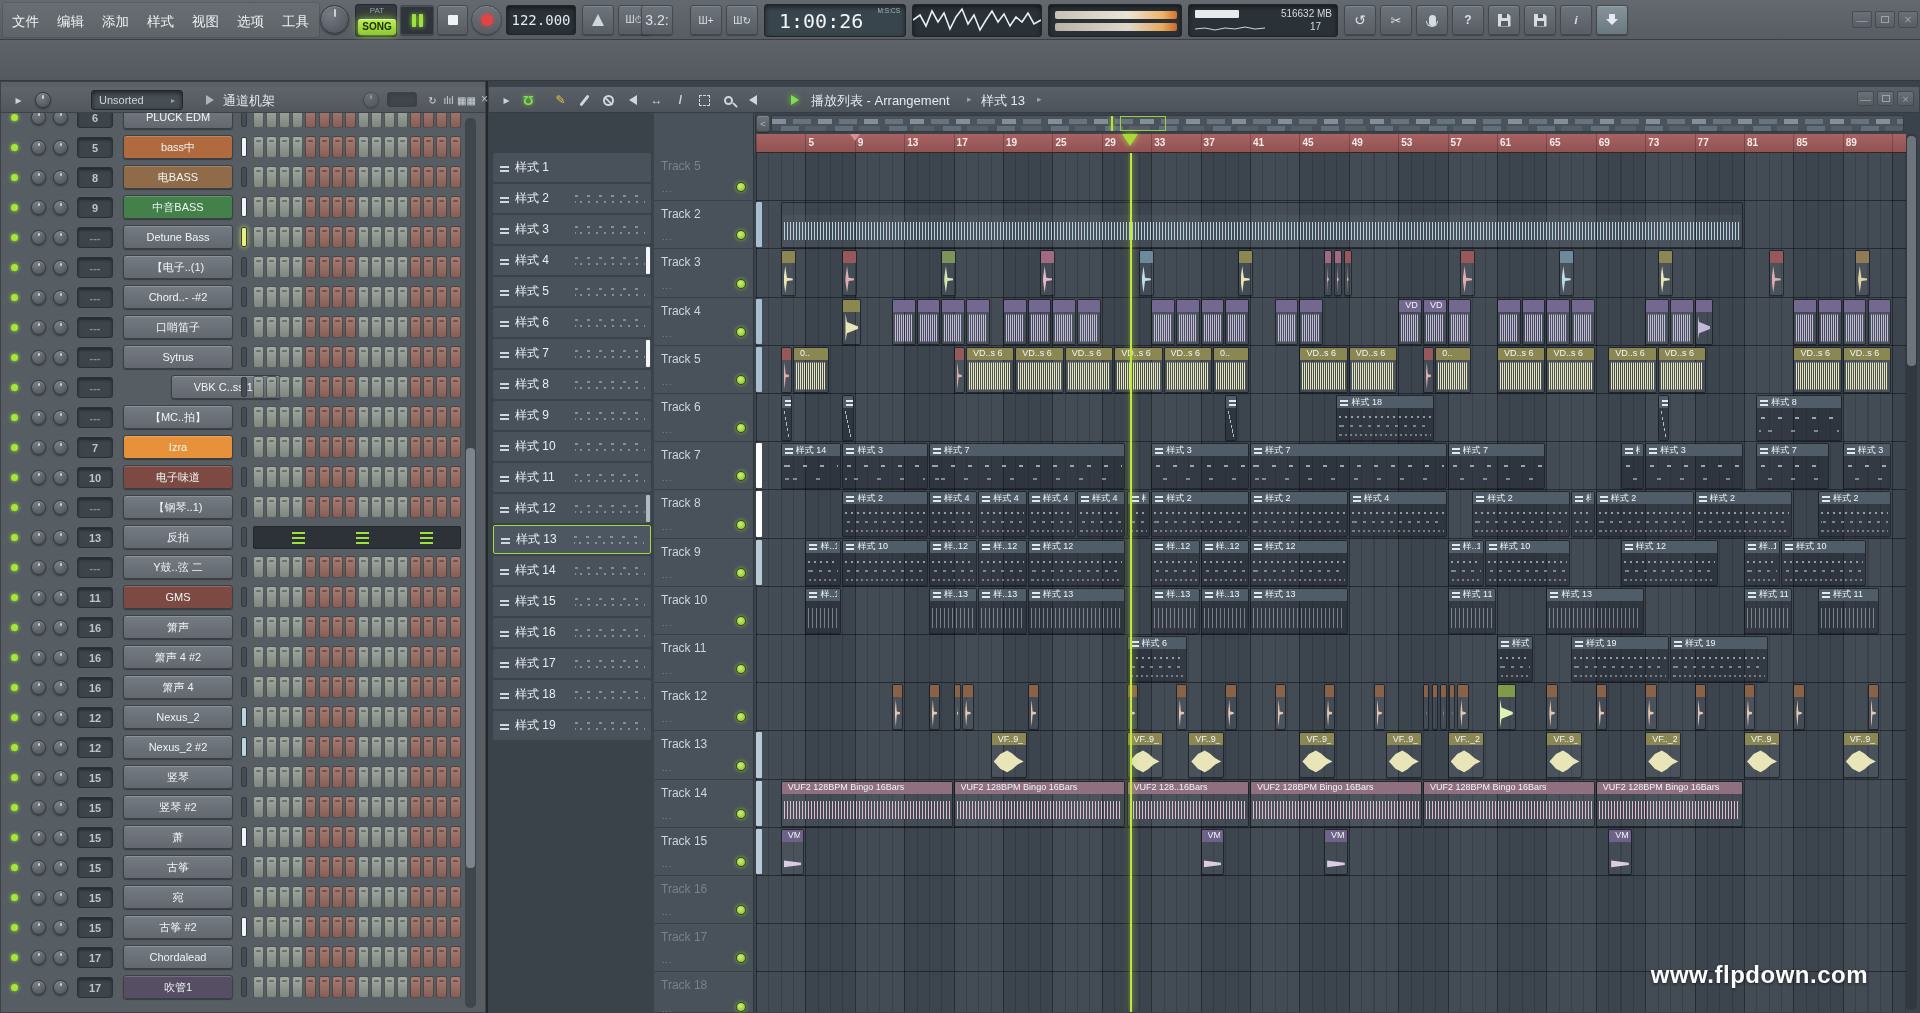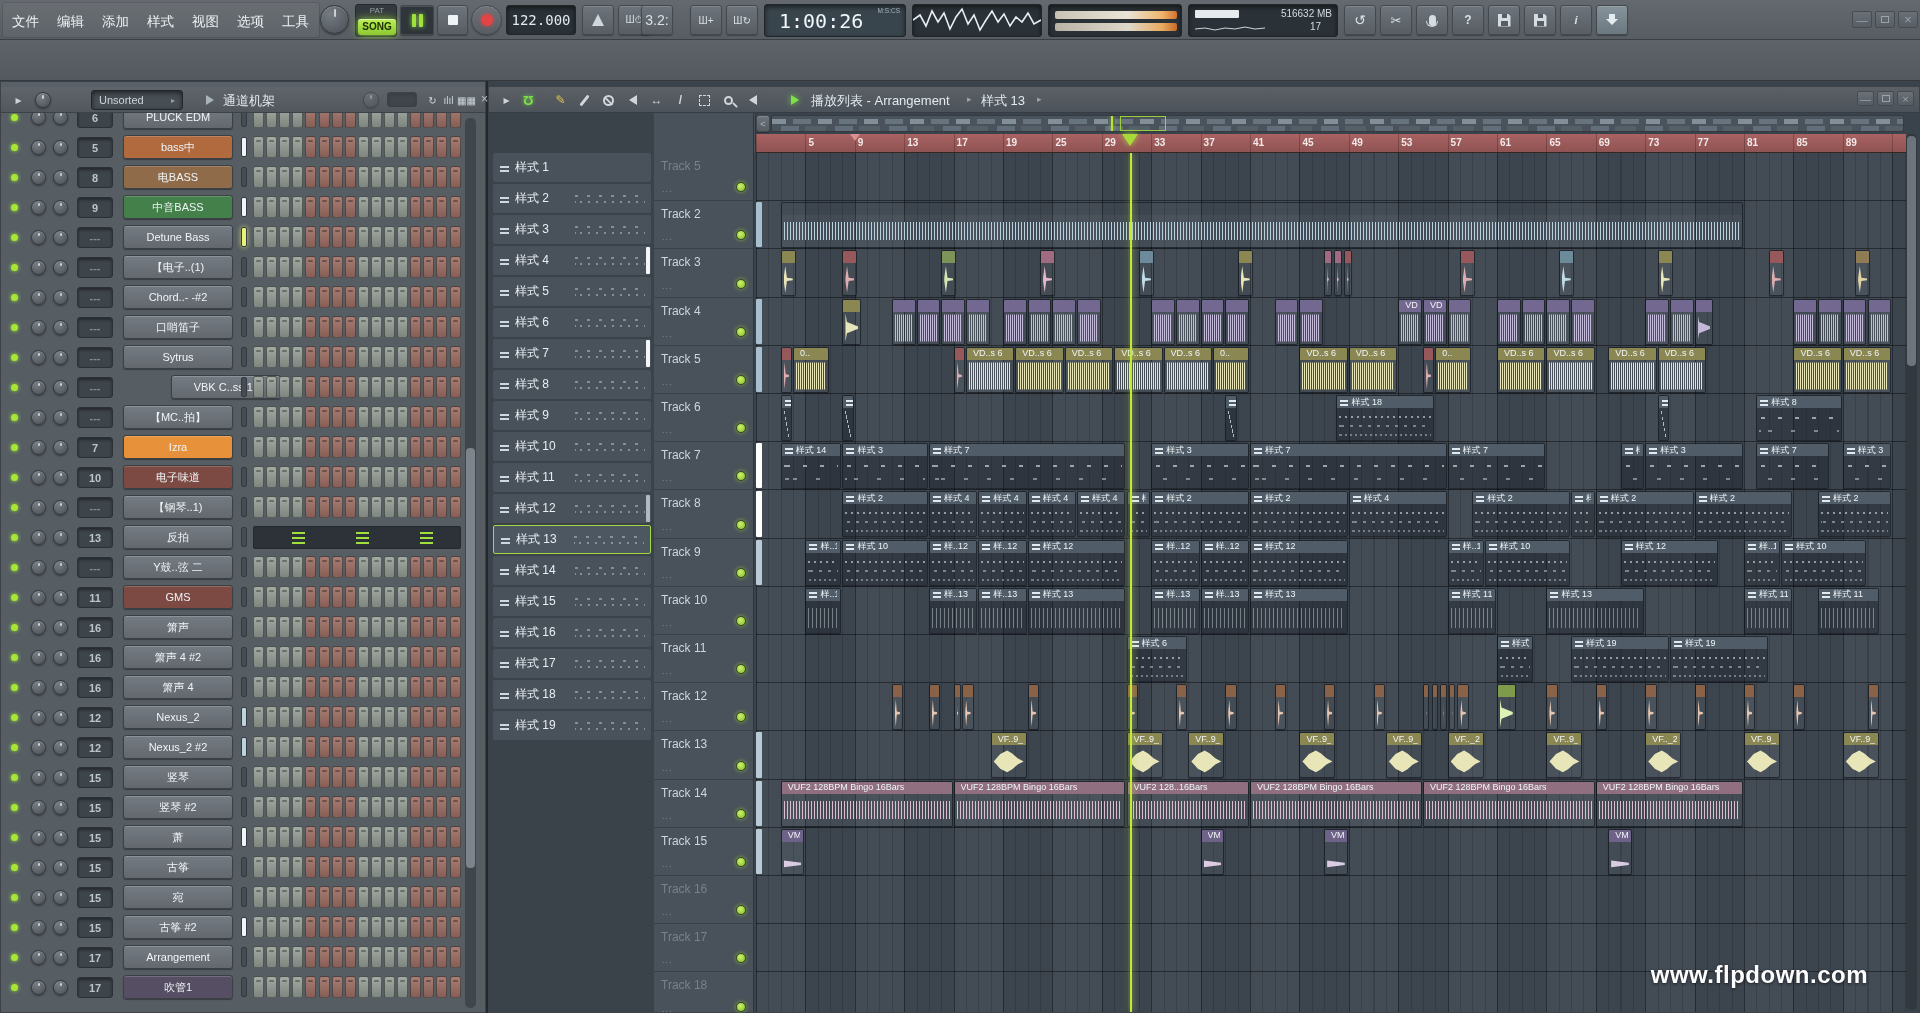--- a/index.html
+++ b/index.html
@@ -939,7 +939,7 @@
           <div class="cknob knob" style="left: 30px; top: 7px;"></div>
           <div class="cknob knob" style="left: 52px; top: 7px;"></div>
           <div class="numbox" style="left: 76px; top: 4px;">17</div>
-          <div class="chname" style="left: 122px; top: 2px;">Arrangement</div>
+          <div class="chname" style="left: 122px; top: 2px;">Chordalead</div>
           <div class="chind " style="left: 240px; top: 4px;"></div>
           <div class="cell cg" style="left: 252px; top: 3px;"></div>
           <div class="cell cg" style="left: 265.1px; top: 3px;"></div>

